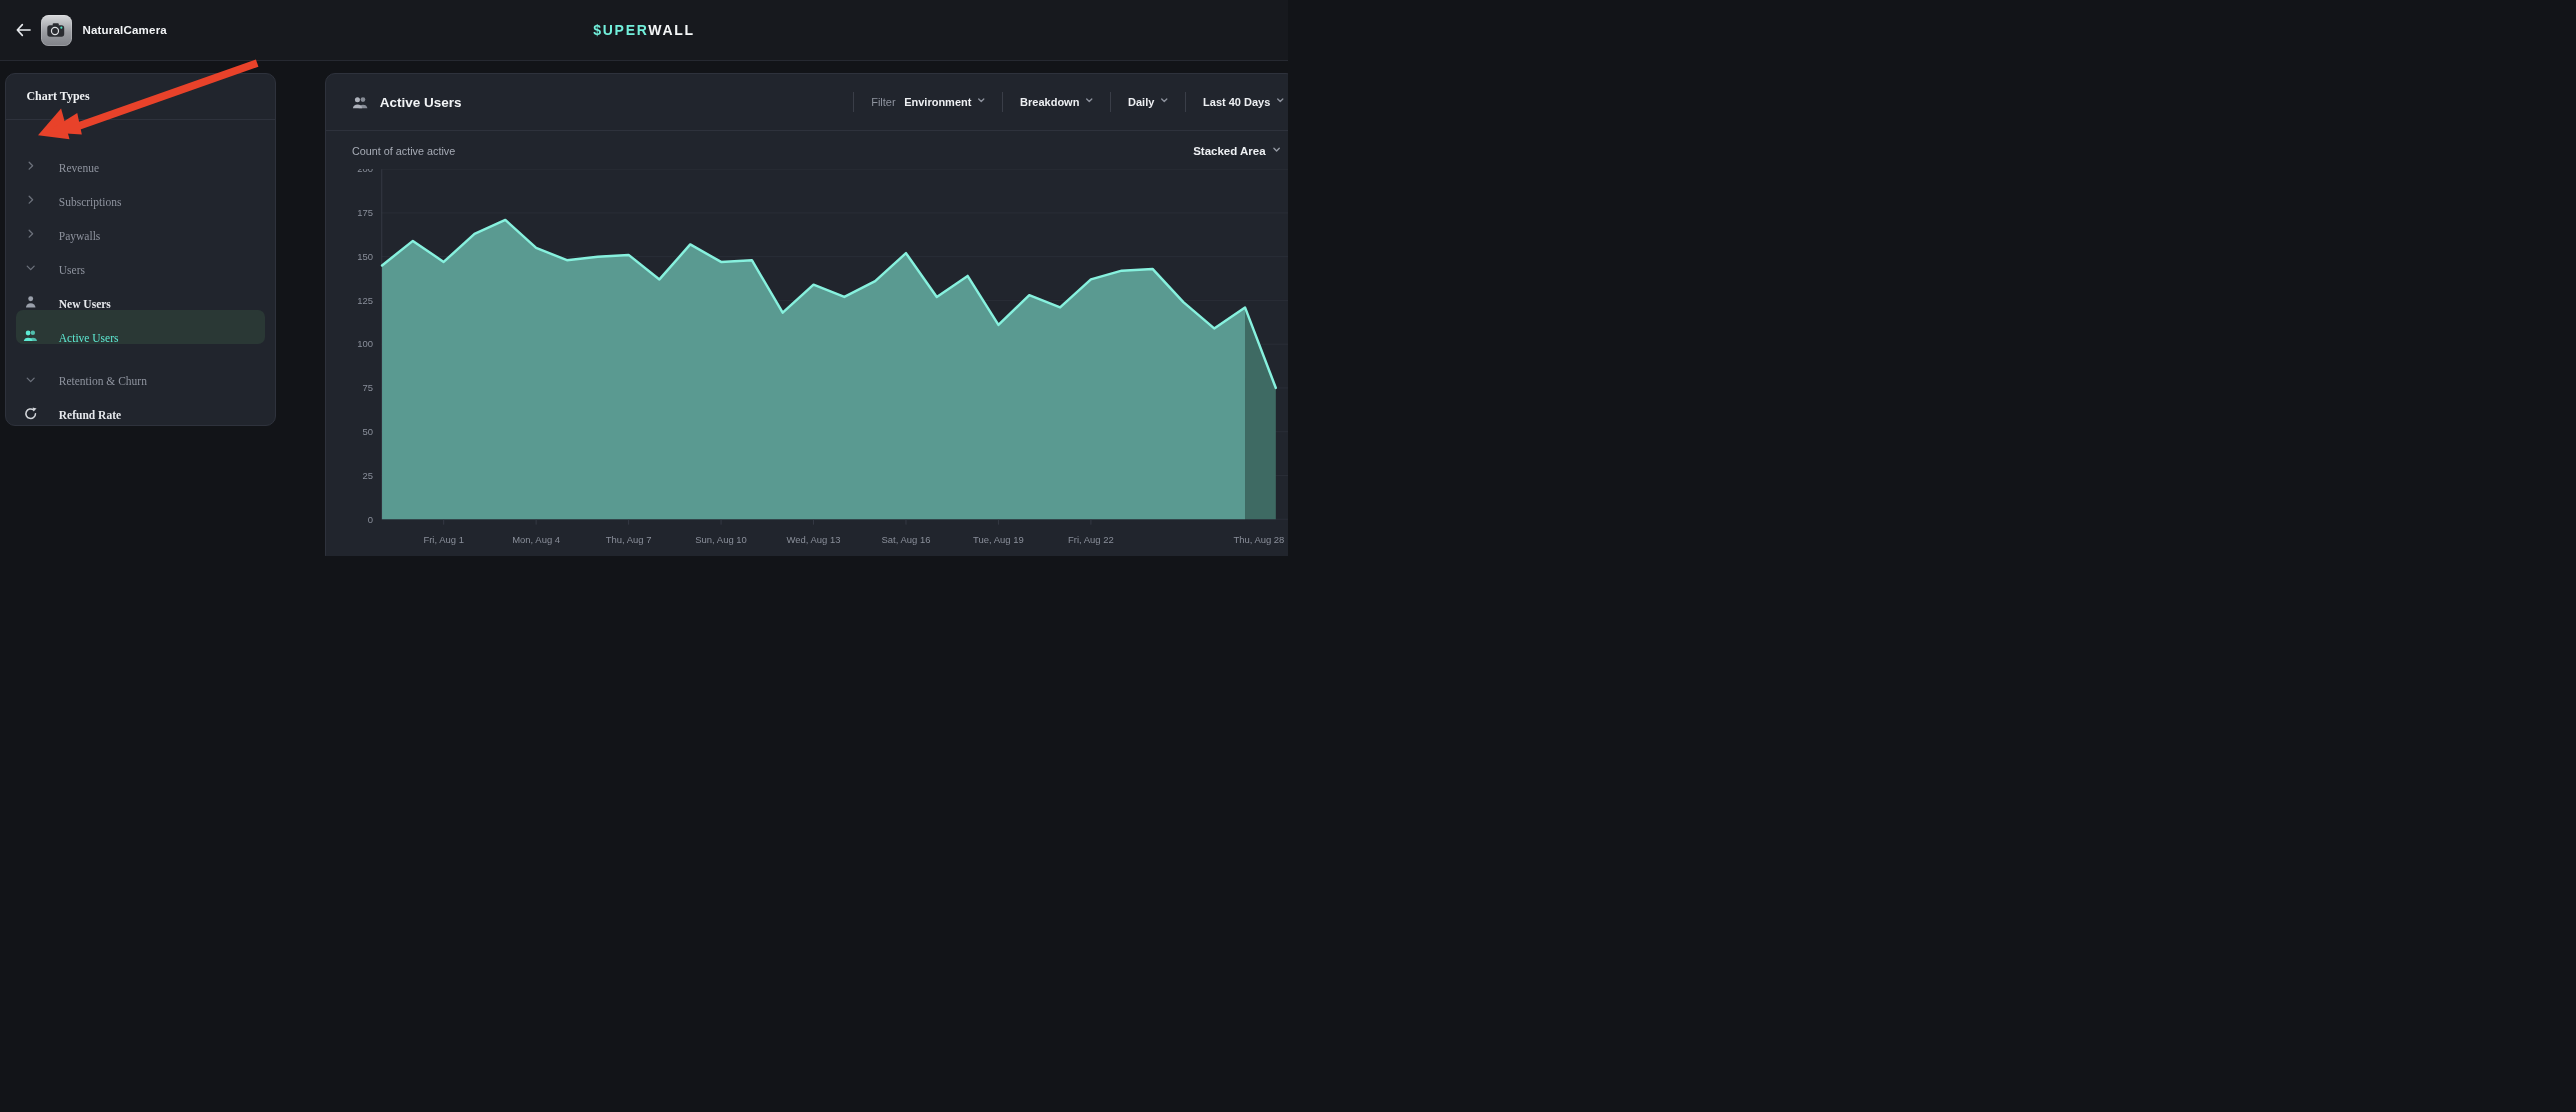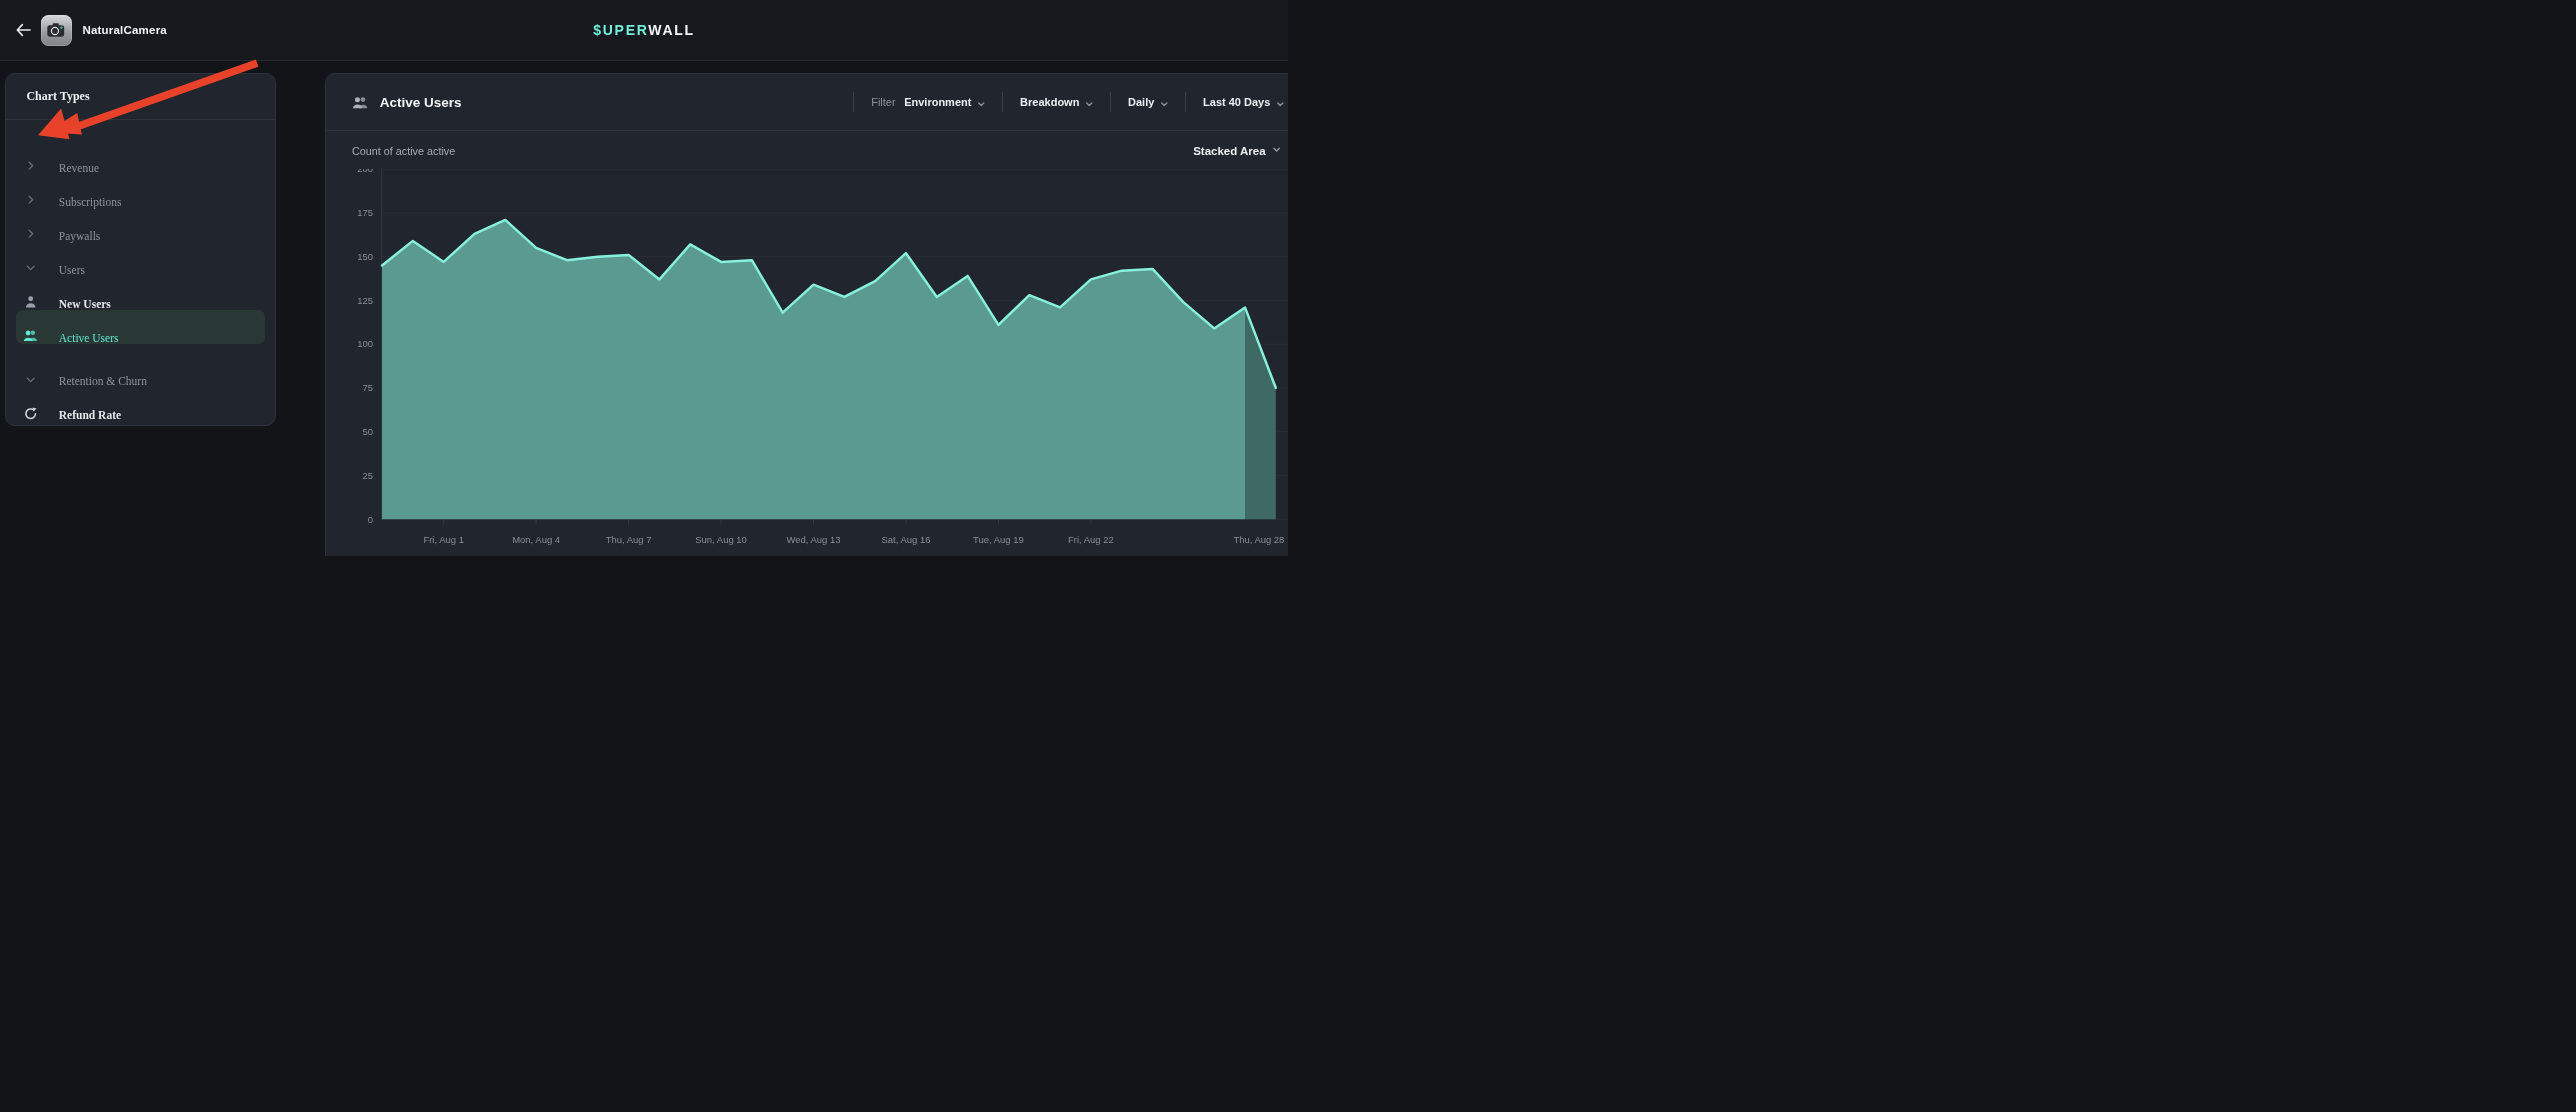--- a/index.html
+++ b/index.html
@@ -53,7 +53,7 @@
   .filters{position:absolute;right:10.8px;top:0;height:100%;display:flex;align-items:center;gap:8.5px;}
   .f-sep{width:0.8px;height:20px;background:#3a3e48;margin:0 8.5px;}
   .f-label{font-size:11px;color:#8e939e;}
-  .f-drop{display:flex;align-items:flex-end;gap:5.4px;cursor:pointer;}
+  .f-drop{display:flex;align-items:flex-start;gap:5.4px;cursor:pointer;}
   .f-drop .txt{font-size:11px;font-weight:700;color:#eef0f3;}
   .subheader{height:21.5px;display:flex;align-items:center;position:relative;margin-top:9.2px;}
   .count-label{margin-left:26px;font-size:10.8px;color:#a6abb5;}

